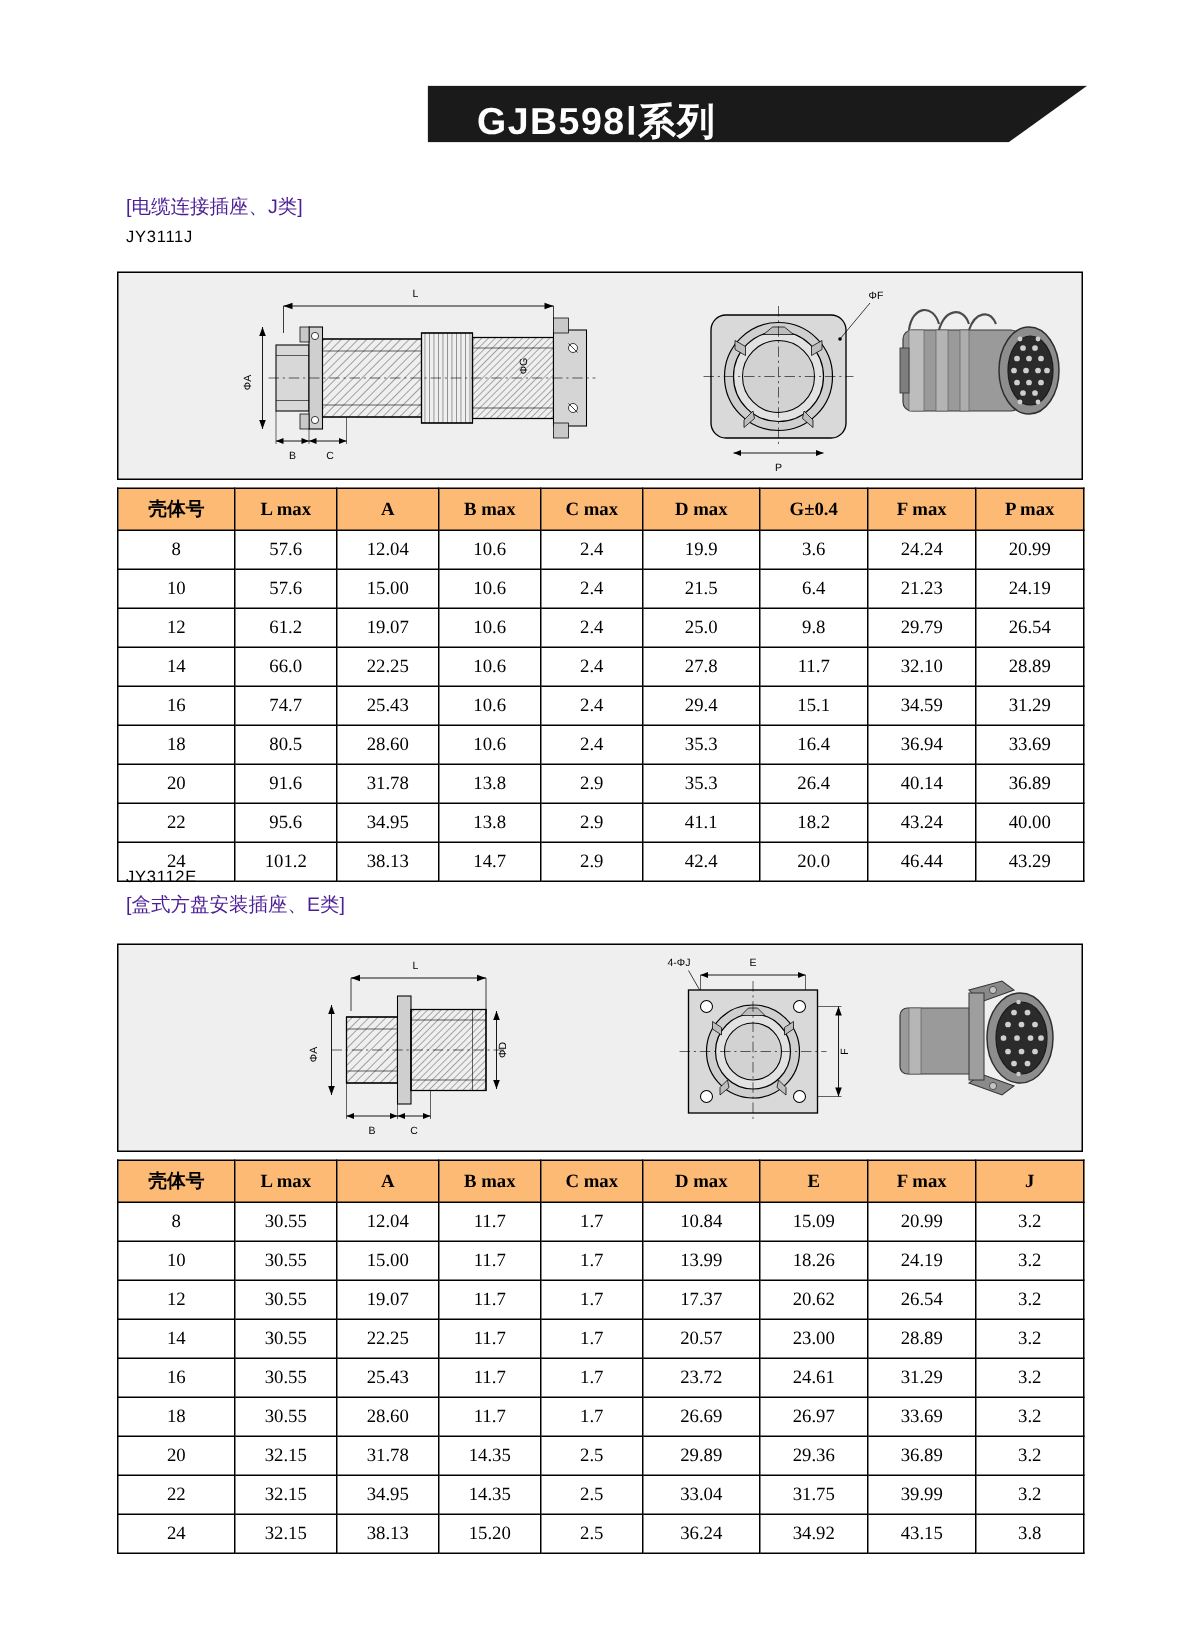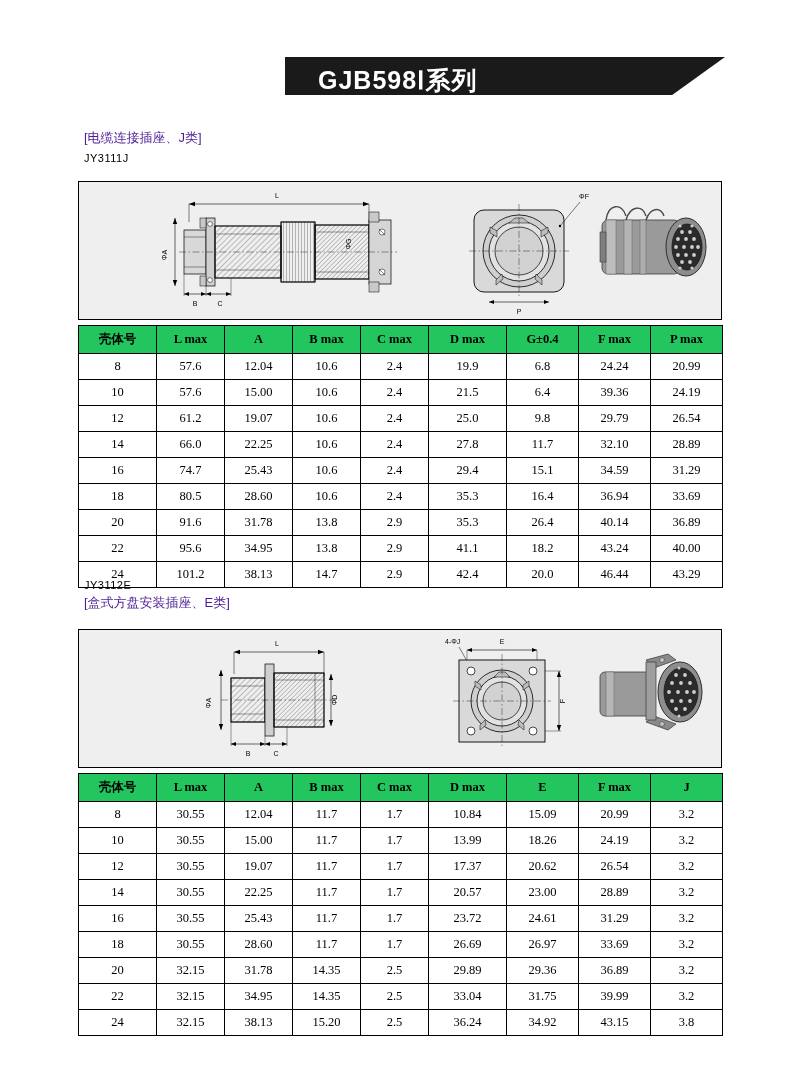--- a/index.html
+++ b/index.html
@@ -98,7 +98,7 @@
   table.spec th {
     font-weight: bold;
     height: 27px;
-    background: #22c55e;
+    background: #fdba74;
   }
   table.spec th.cn {
     font-family: "Liberation Sans", sans-serif;

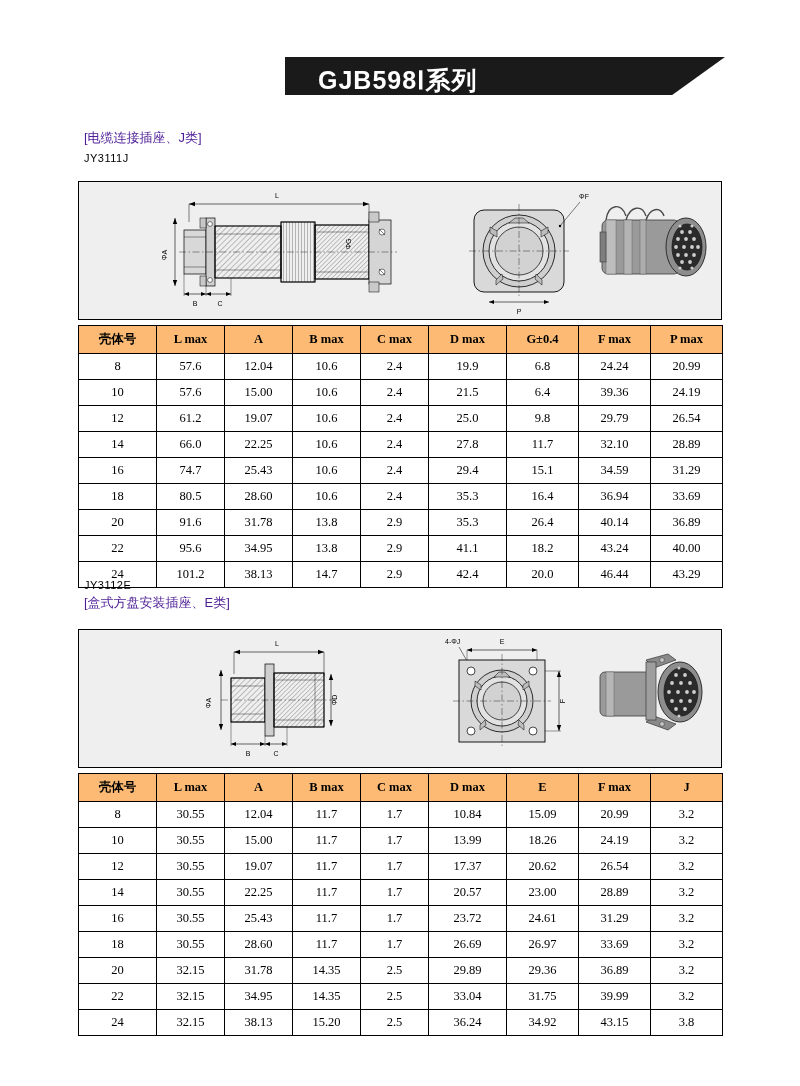--- a/index.html
+++ b/index.html
@@ -300,7 +300,7 @@
         <td>10.6</td>
         <td>2.4</td>
         <td>19.9</td>
-        <td>6.8</td>
+        <td>3.6</td>
         <td>24.24</td>
         <td>20.99</td>
       </tr>

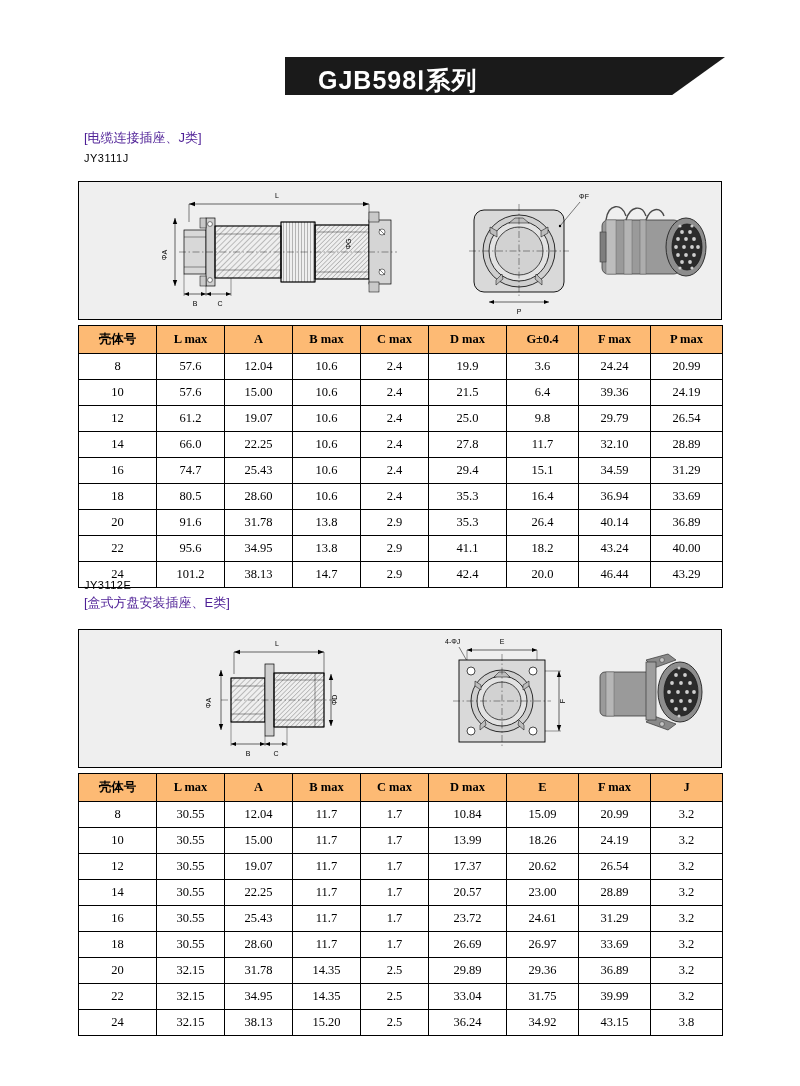--- a/index.html
+++ b/index.html
@@ -312,7 +312,7 @@
         <td>2.4</td>
         <td>21.5</td>
         <td>6.4</td>
-        <td>39.36</td>
+        <td>21.23</td>
         <td>24.19</td>
       </tr>
       <tr>

